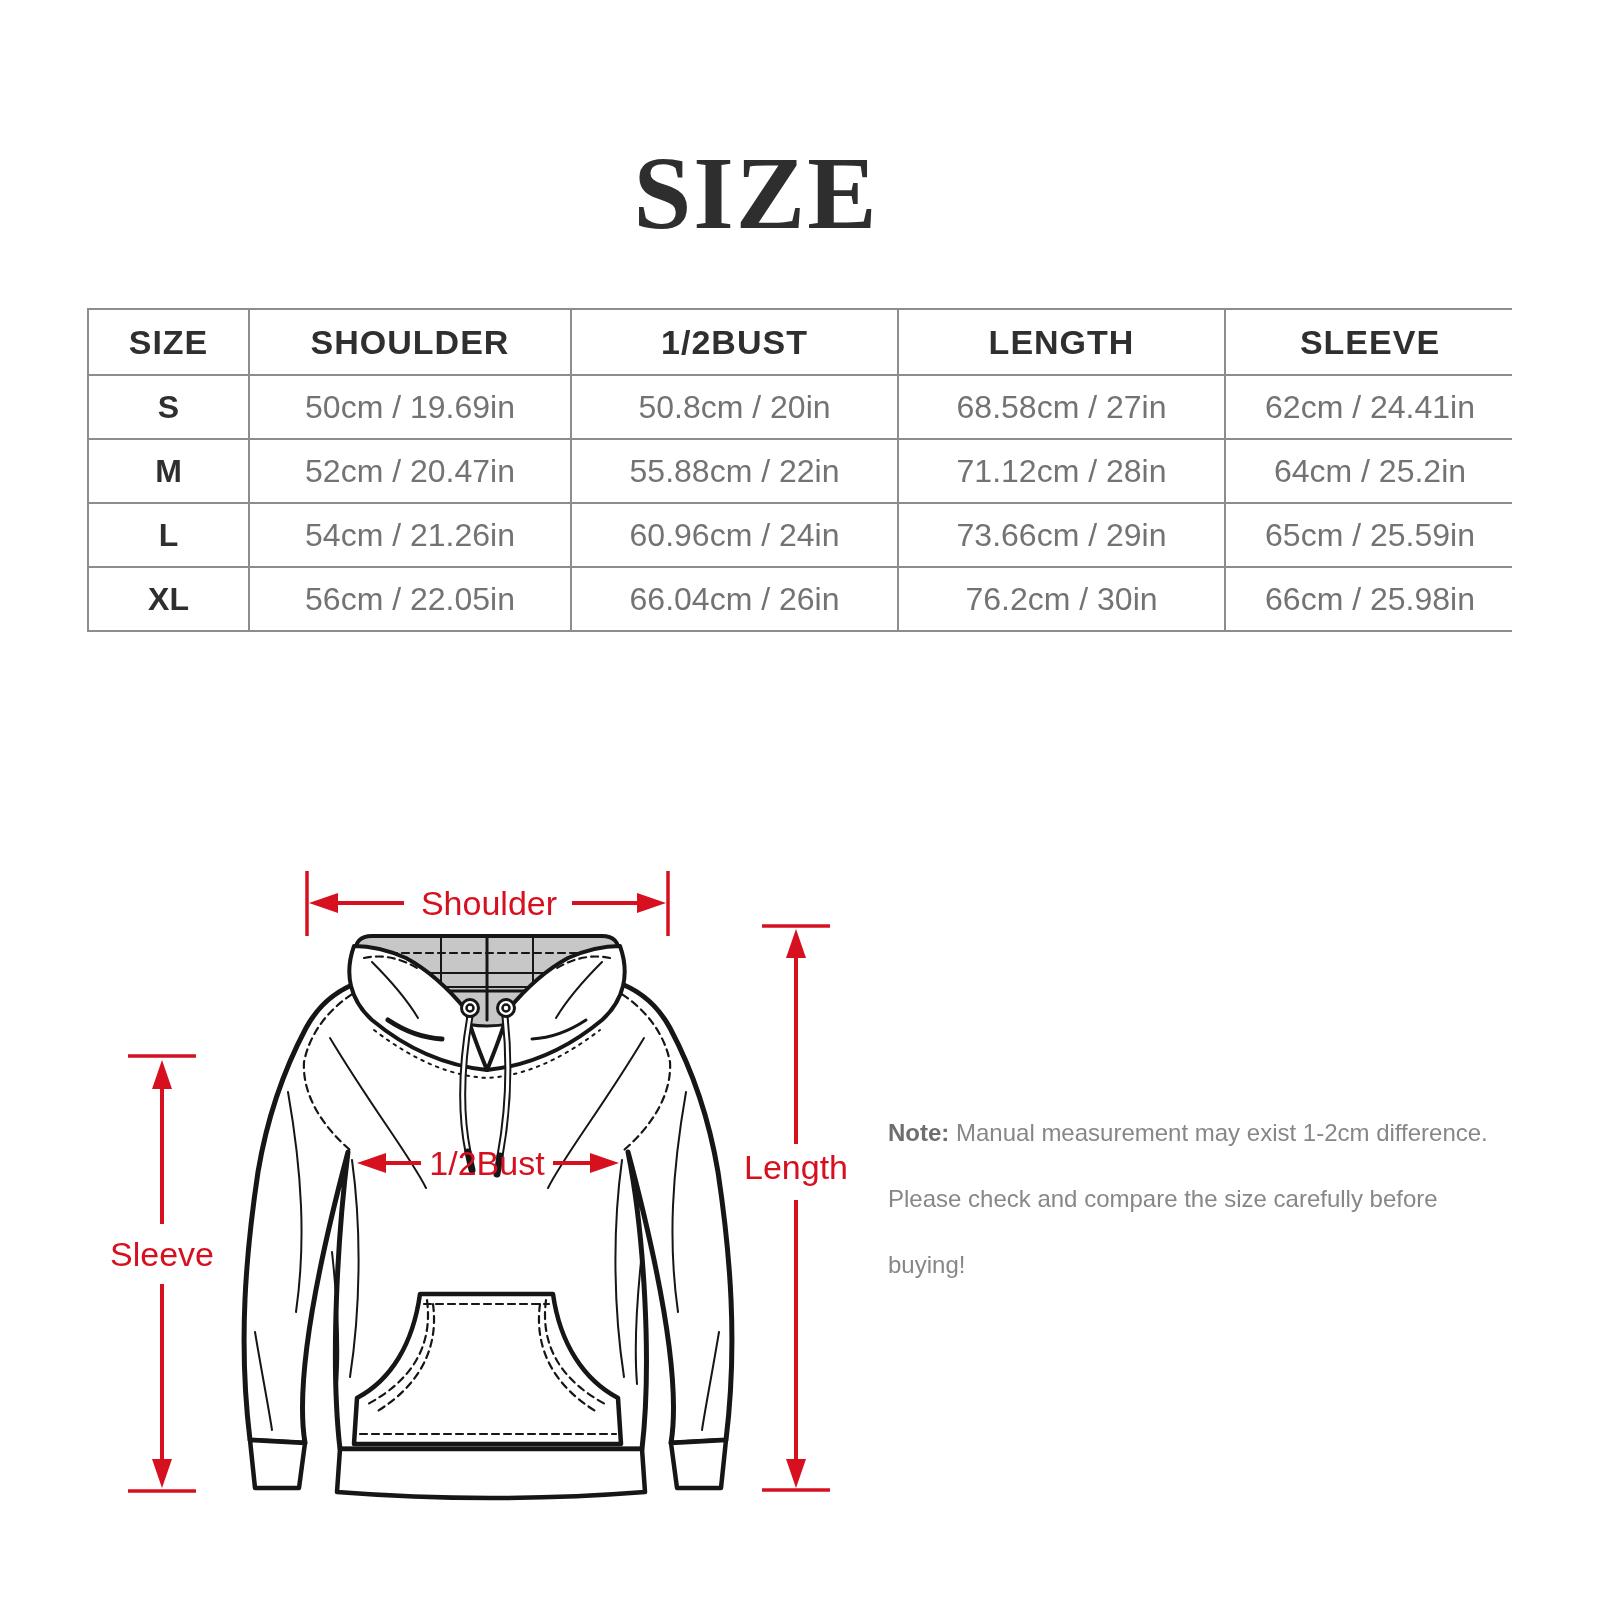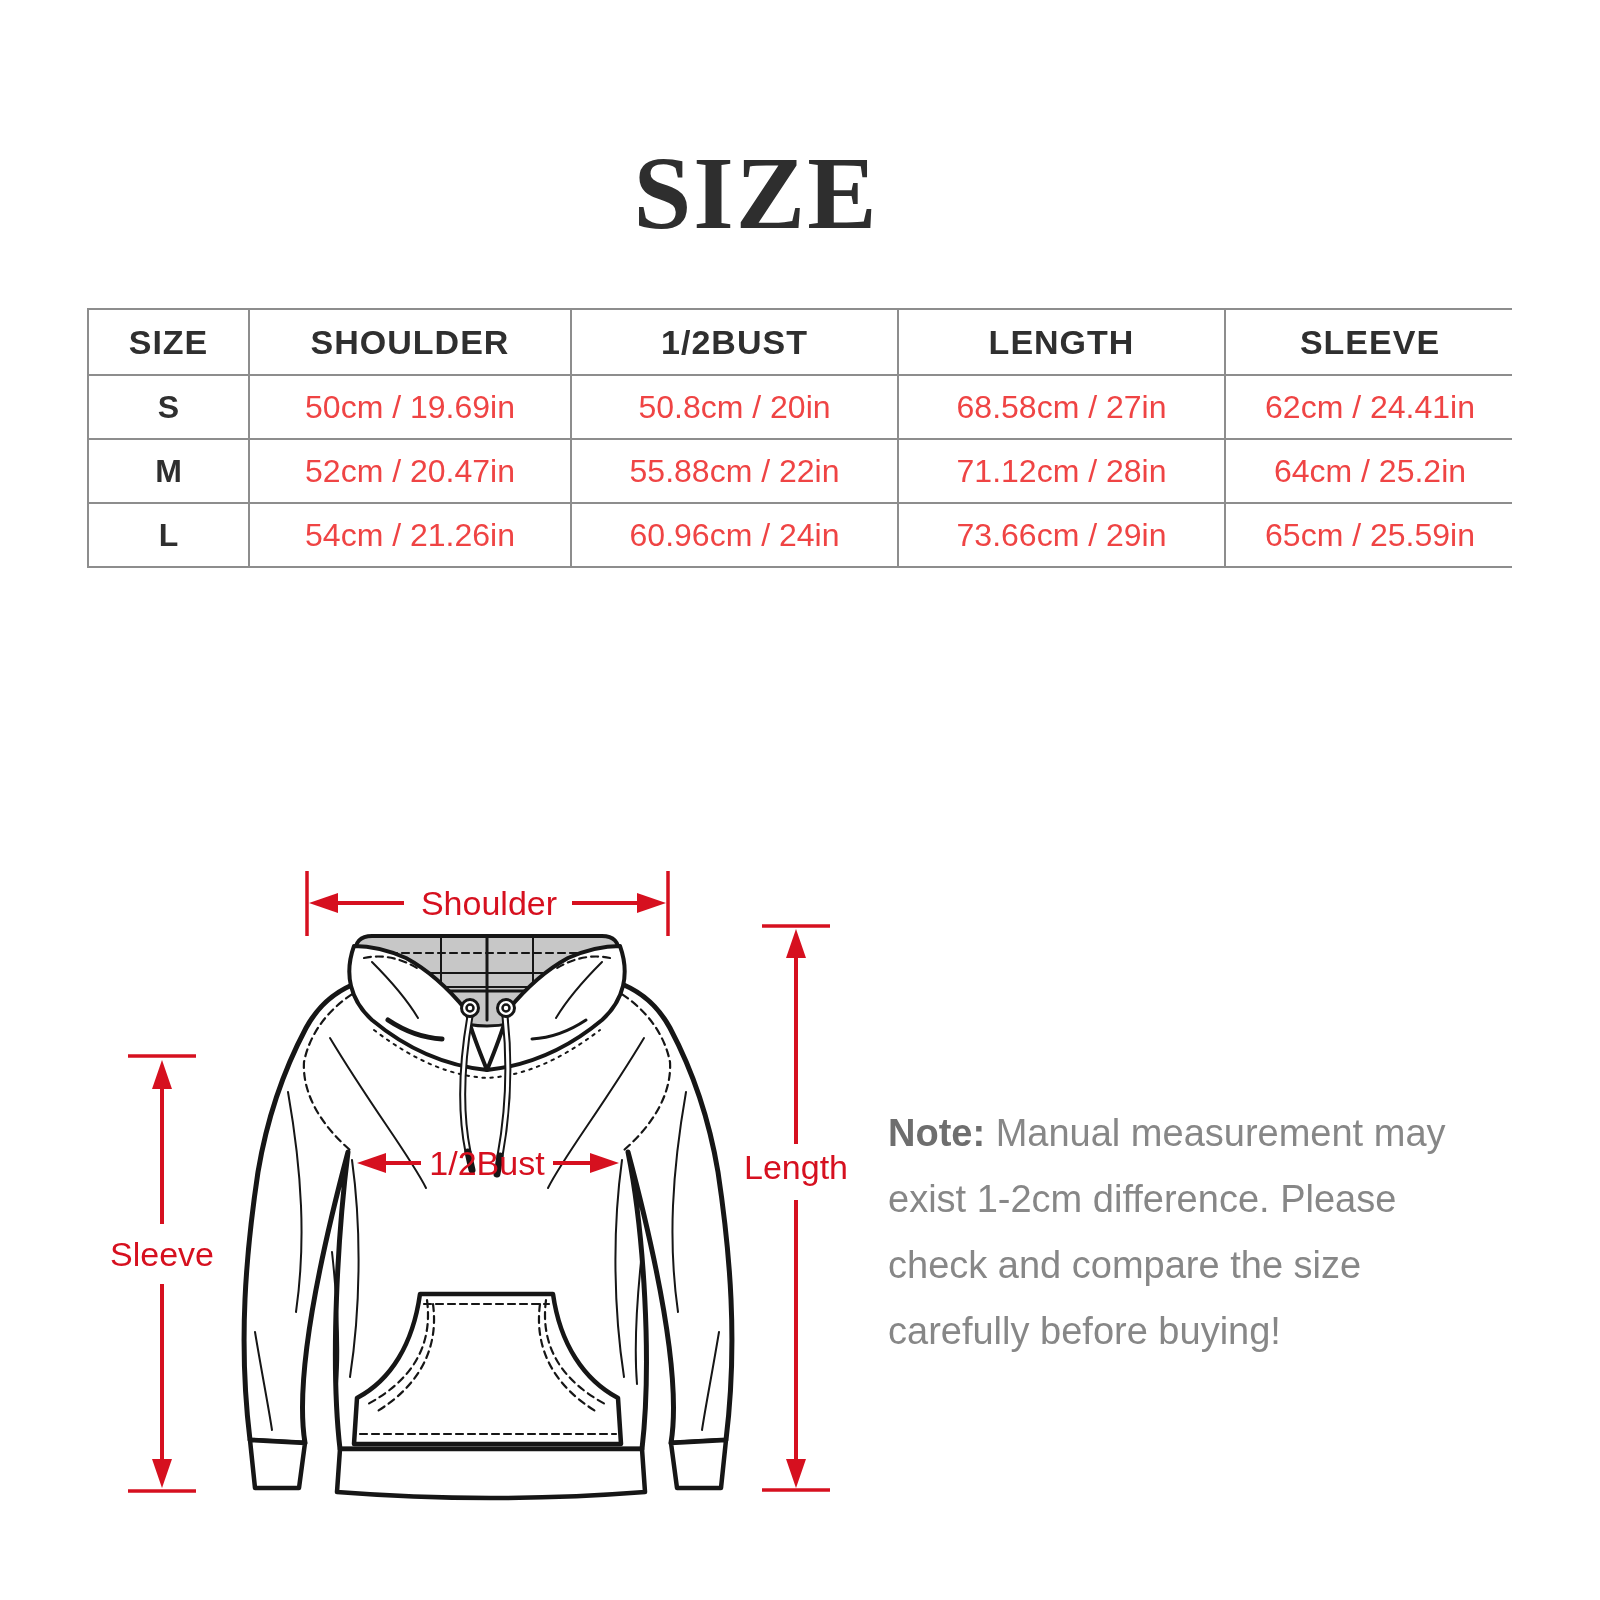--- a/index.html
+++ b/index.html
@@ -55,7 +55,7 @@
   }
   .size-table td {
     font-size: 32px;
-    color: #ef4444;
+    color: #737373;
   }
   .size-table td:first-child {
     font-weight: bold;

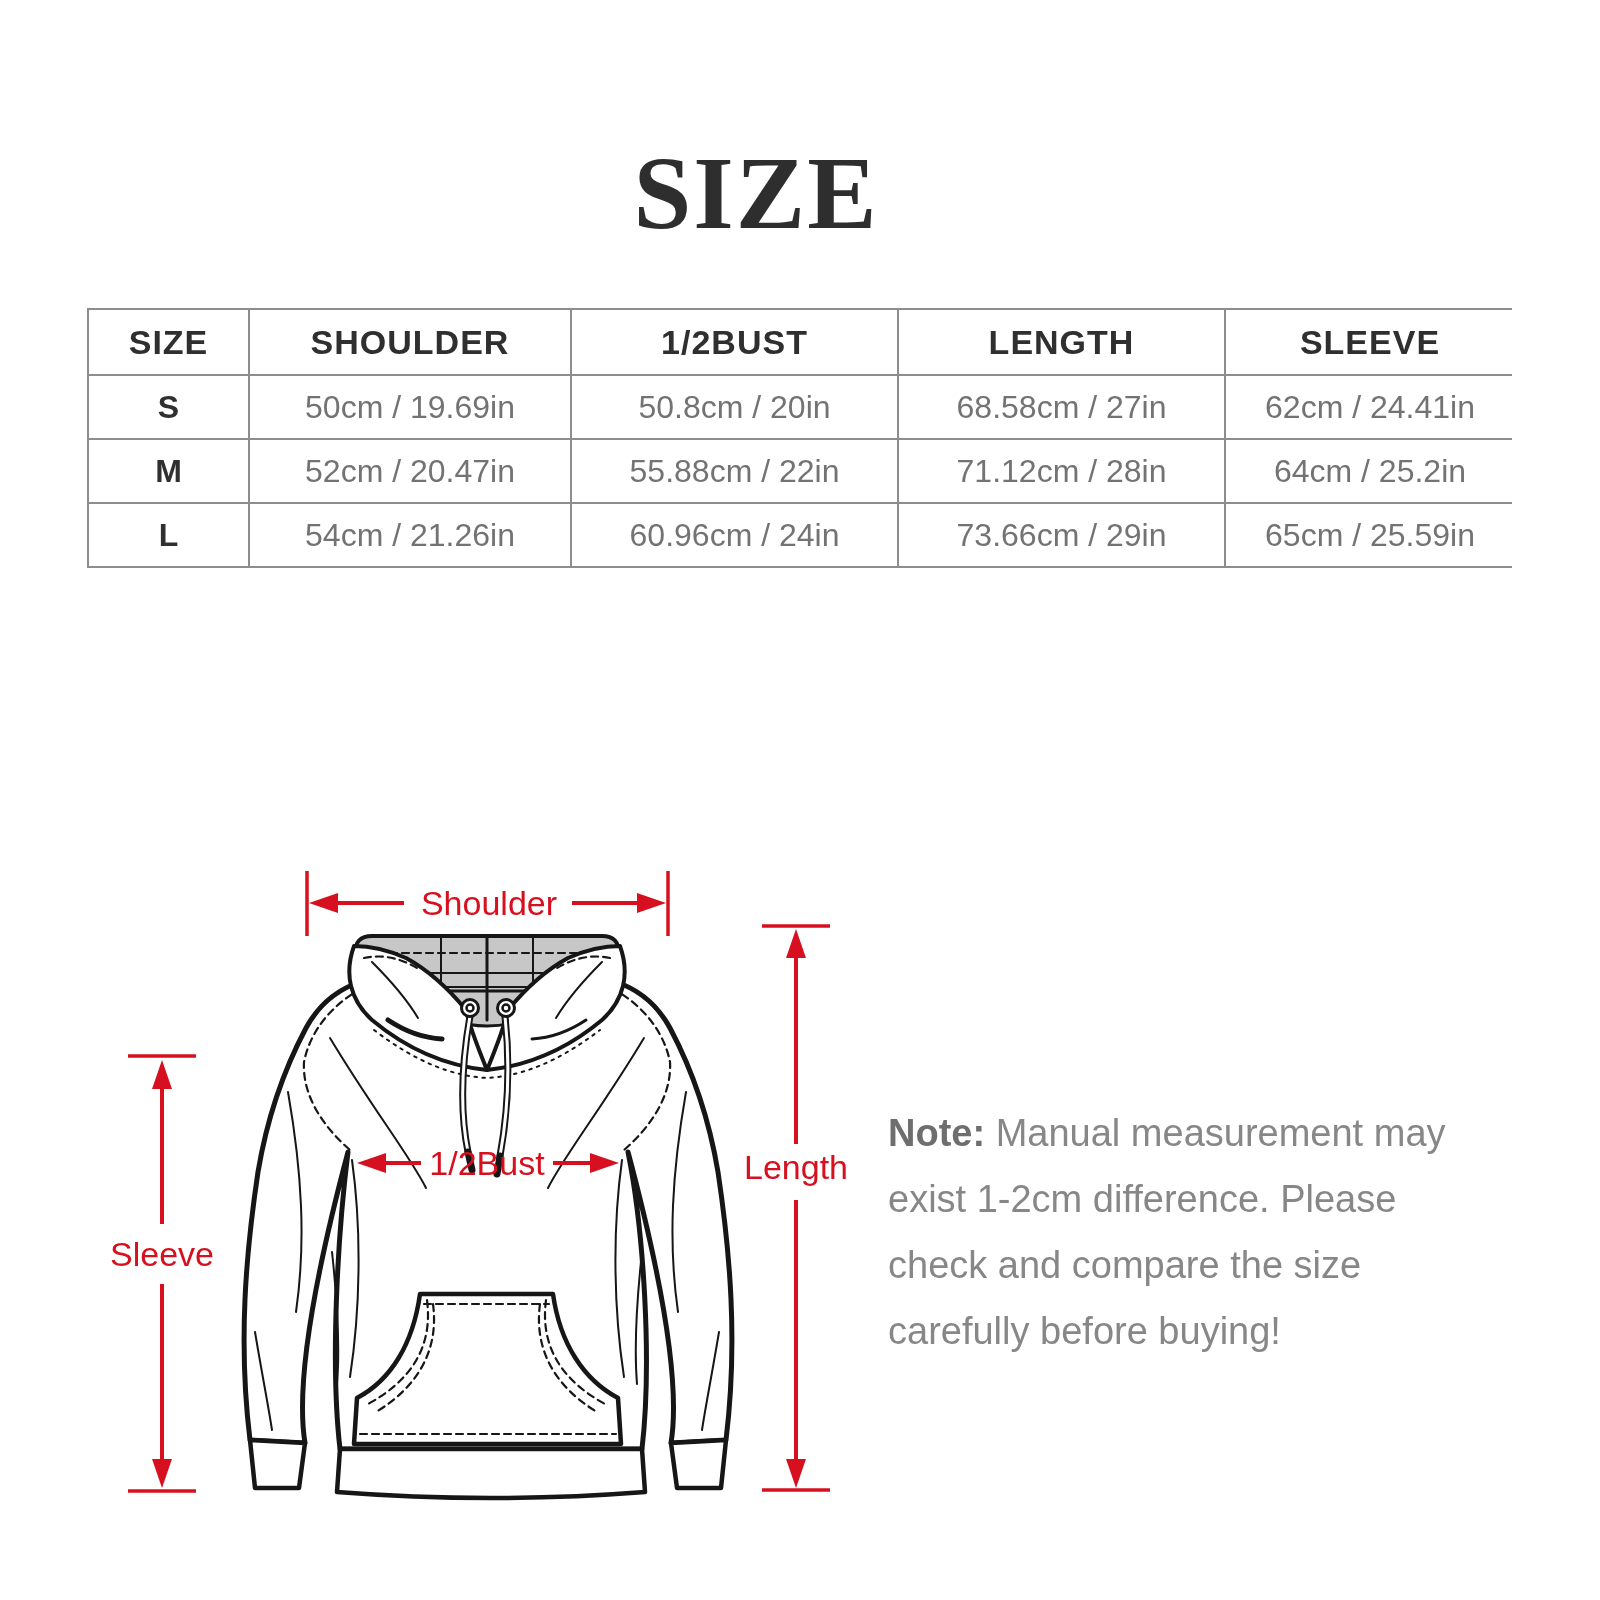--- a/index.html
+++ b/index.html
@@ -150,6 +150,13 @@
           <td>73.66cm / 29in</td>
           <td>65cm / 25.59in</td>
         </tr>
+        <tr>
+          <td>XL</td>
+          <td>56cm / 22.05in</td>
+          <td>66.04cm / 26in</td>
+          <td>76.2cm / 30in</td>
+          <td>66cm / 25.98in</td>
+        </tr>
       </tbody>
   </table>
 

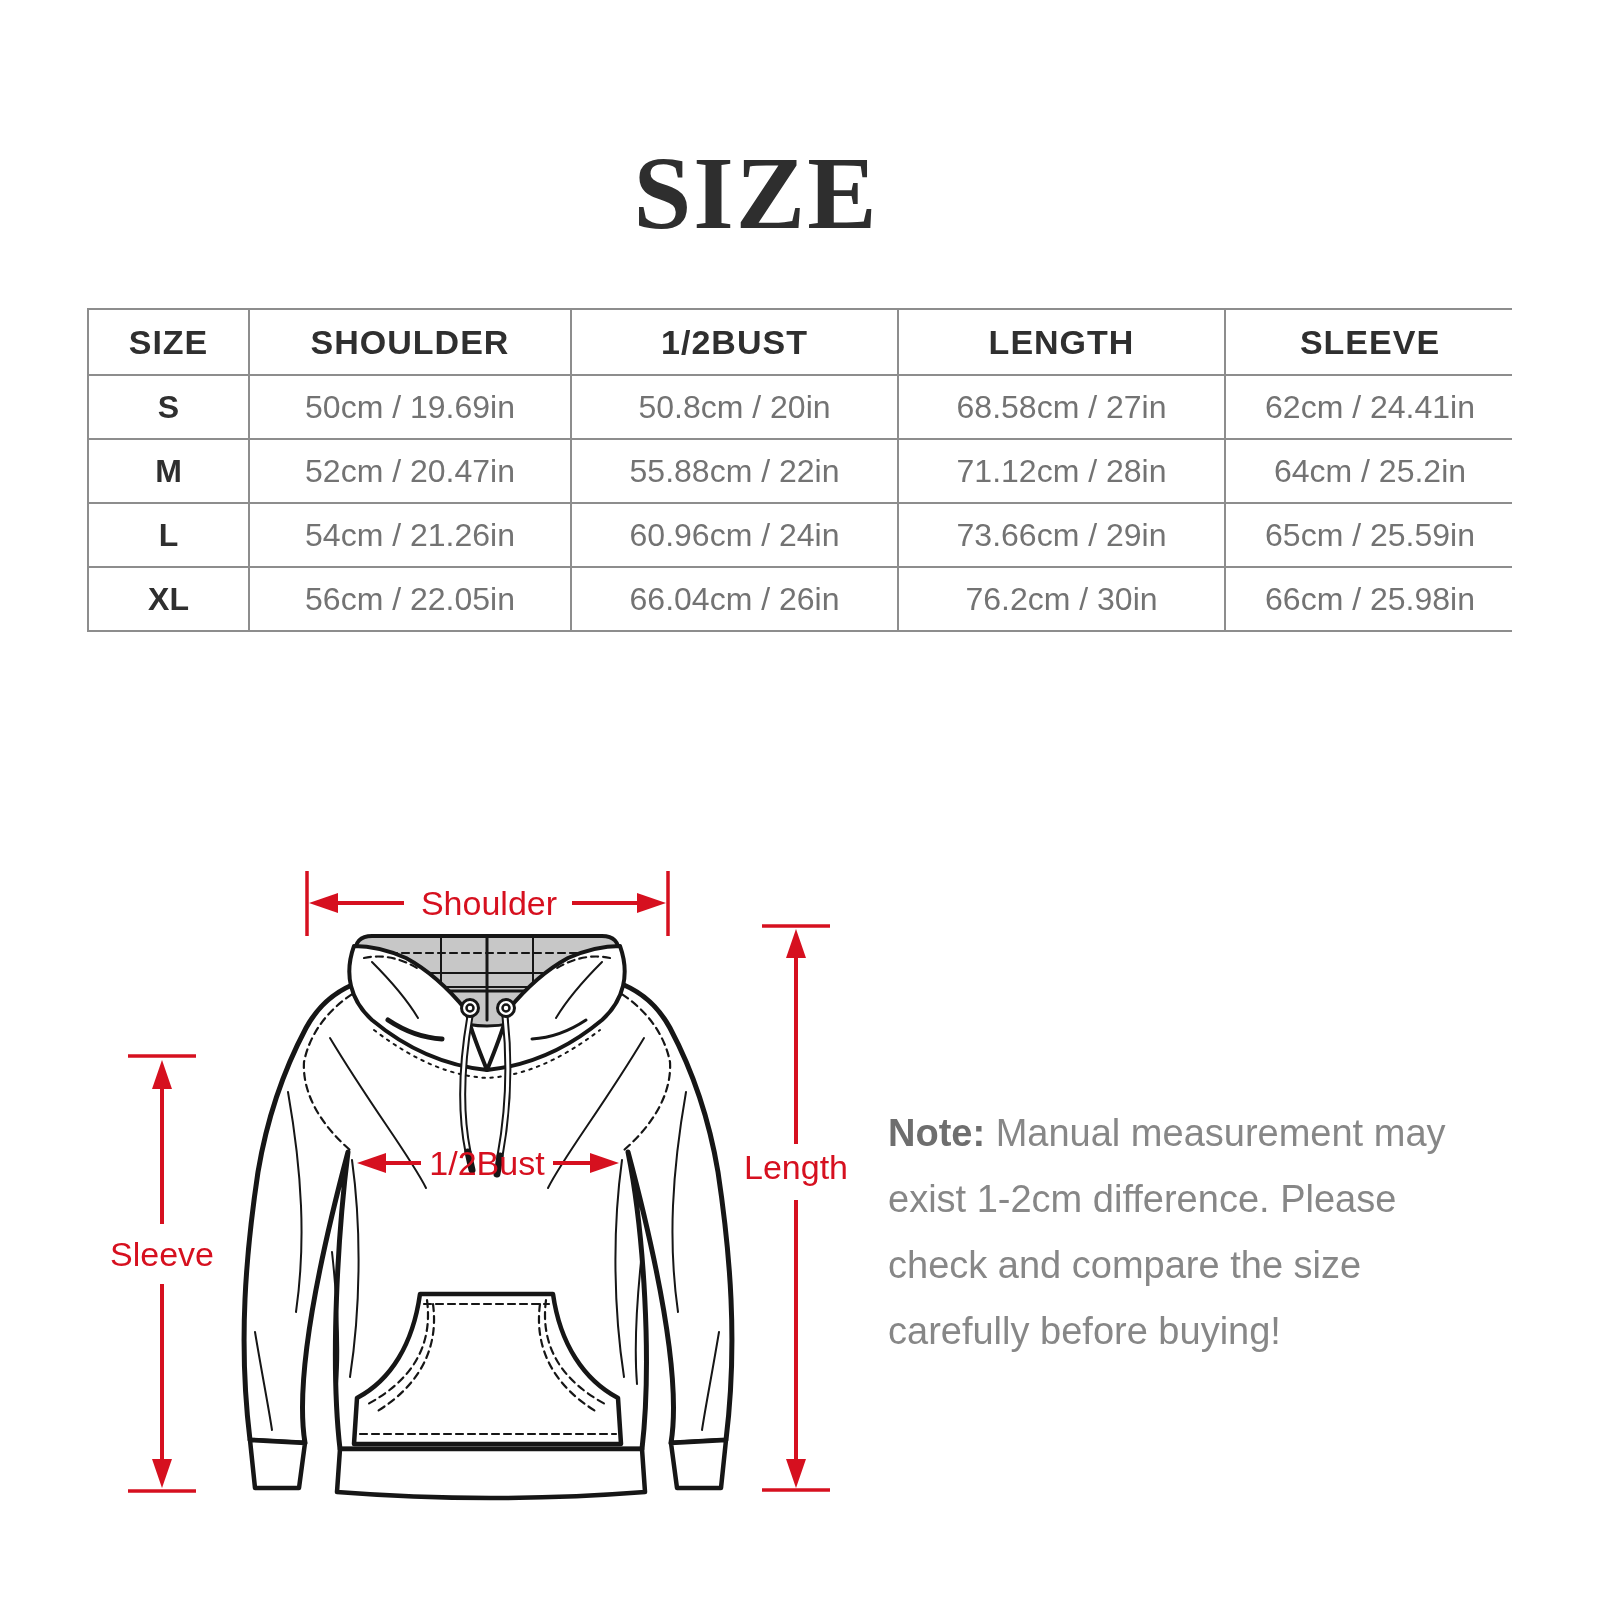--- a/index.html
+++ b/index.html
@@ -98,7 +98,7 @@
     left: 888px;
     top: 1068px;
     width: 615px;
-    font-size: 38px;
+    font-size: 24px;
     line-height: 66px;
     color: #878787;
   }

